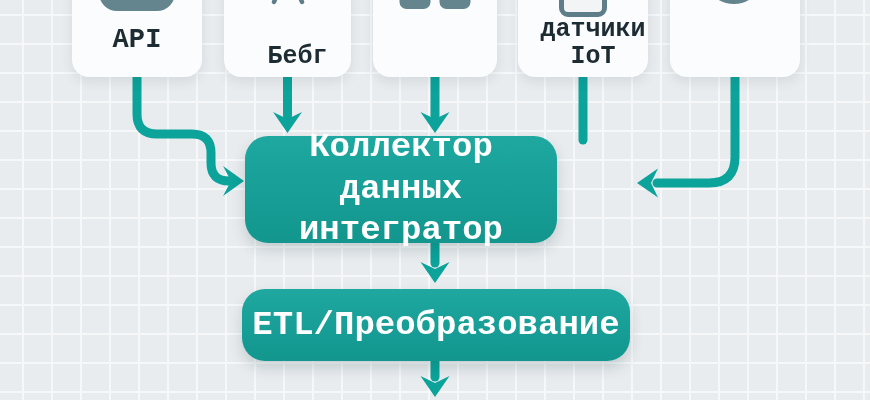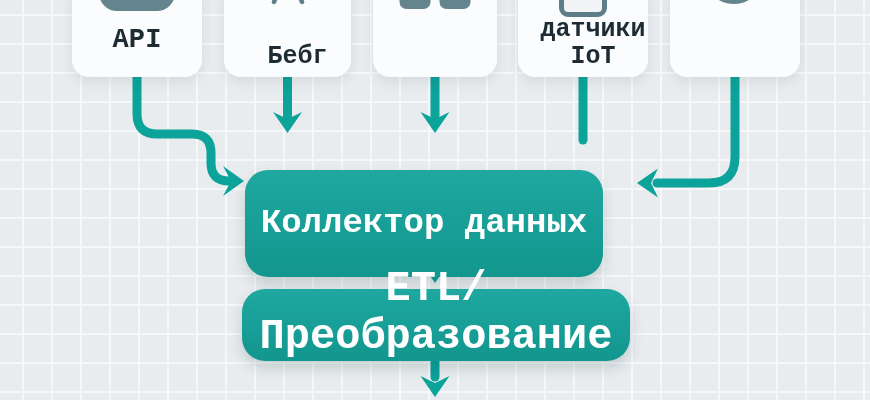--- a/index.html
+++ b/index.html
@@ -47,7 +47,7 @@
     display:flex;flex-direction:column;align-items:center;justify-content:center;
     color:#ffffff;font-weight:bold;text-align:center;
   }
-  .collector{left:245px;top:136px;width:358px;height:107px;font-size:34px;line-height:1.22;margin-top:34px;}
+  .collector{left:245px;top:136px;width:312px;height:107px;font-size:34px;line-height:1.22;}
   .etl{left:242px;top:289px;width:388px;height:72px;font-size:42px;justify-content:flex-end;}
 </style>
 </head>

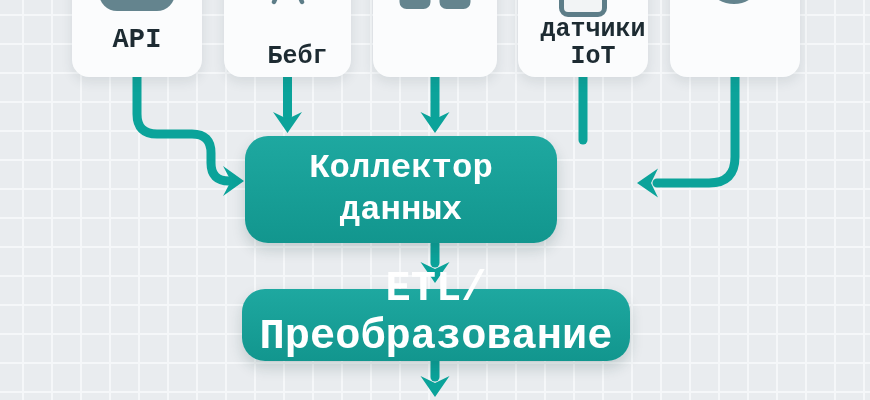--- a/index.html
+++ b/index.html
@@ -119,6 +119,7 @@
 
   <div class="tealbox collector">
     <div>Коллектор данных</div>
+    <div>интегратор</div>
   </div>
 
   <div class="tealbox etl">

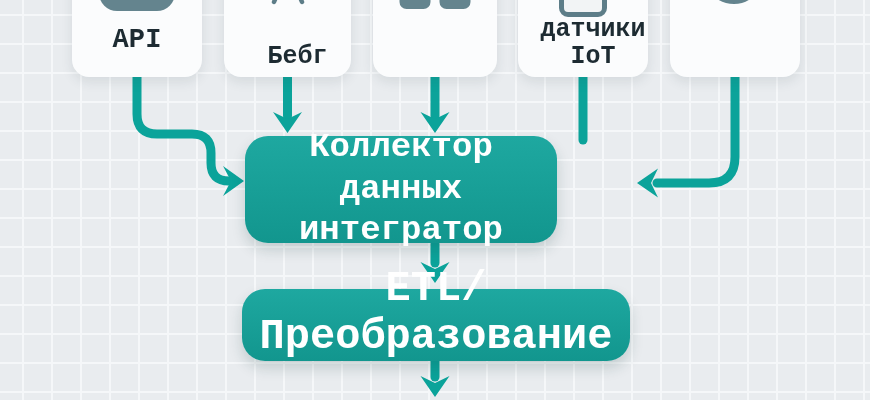--- a/index.html
+++ b/index.html
@@ -48,7 +48,7 @@
     color:#ffffff;font-weight:bold;text-align:center;
   }
   .collector{left:245px;top:136px;width:312px;height:107px;font-size:34px;line-height:1.22;}
-  .etl{left:242px;top:289px;width:388px;height:72px;font-size:42px;justify-content:flex-end;}
+  .etl{left:242px;top:289px;width:388px;height:72px;font-size:34px;}
 </style>
 </head>
 <body>

